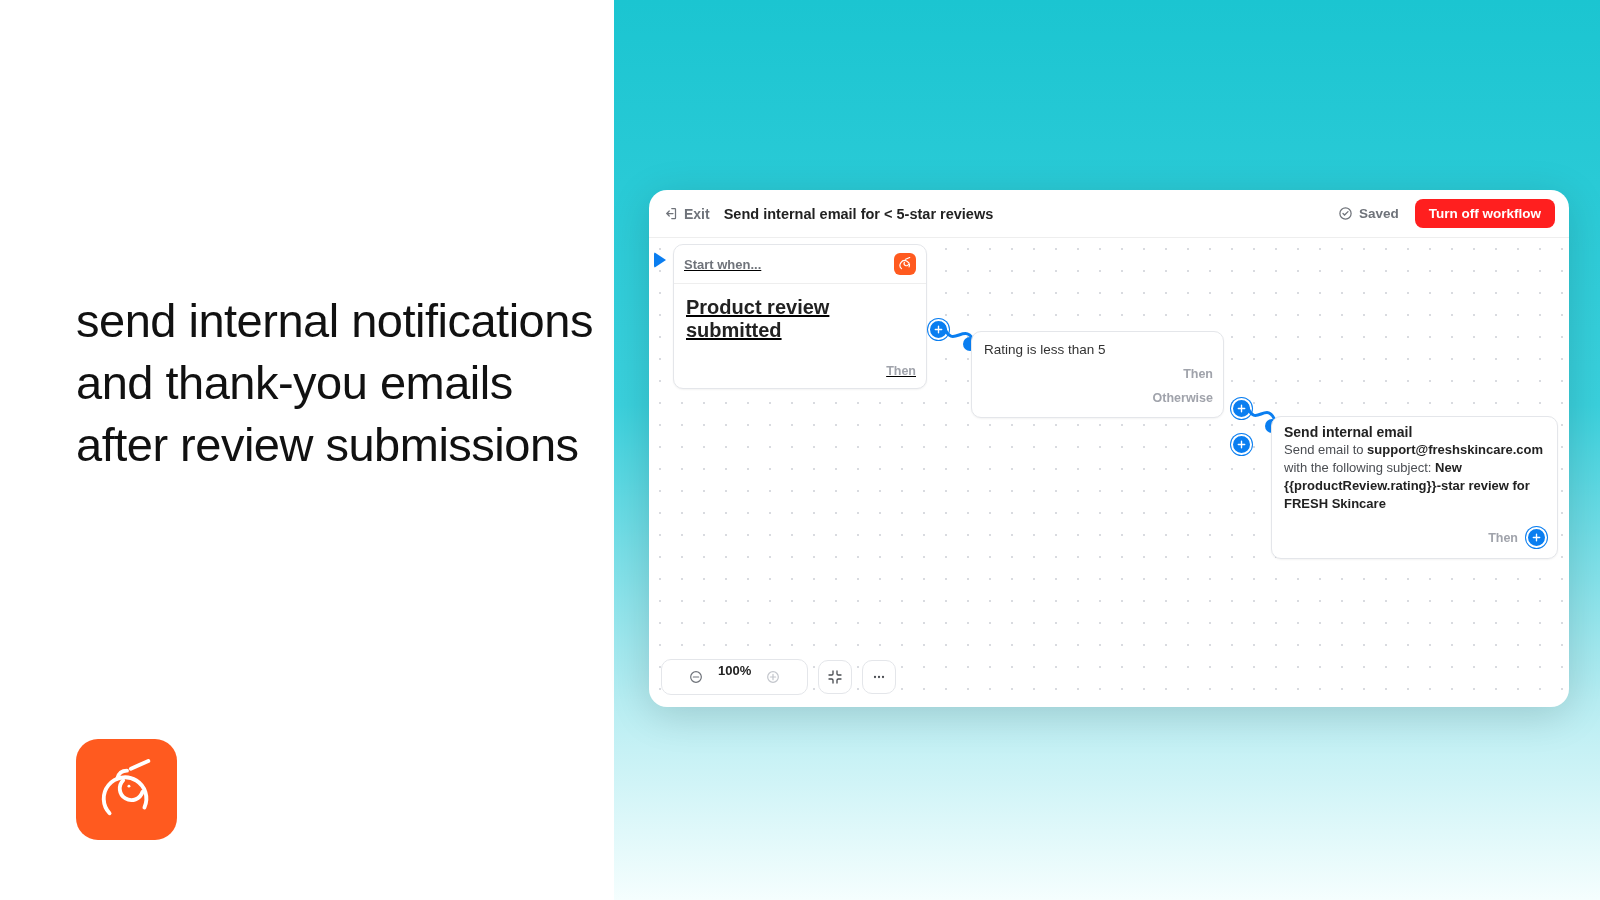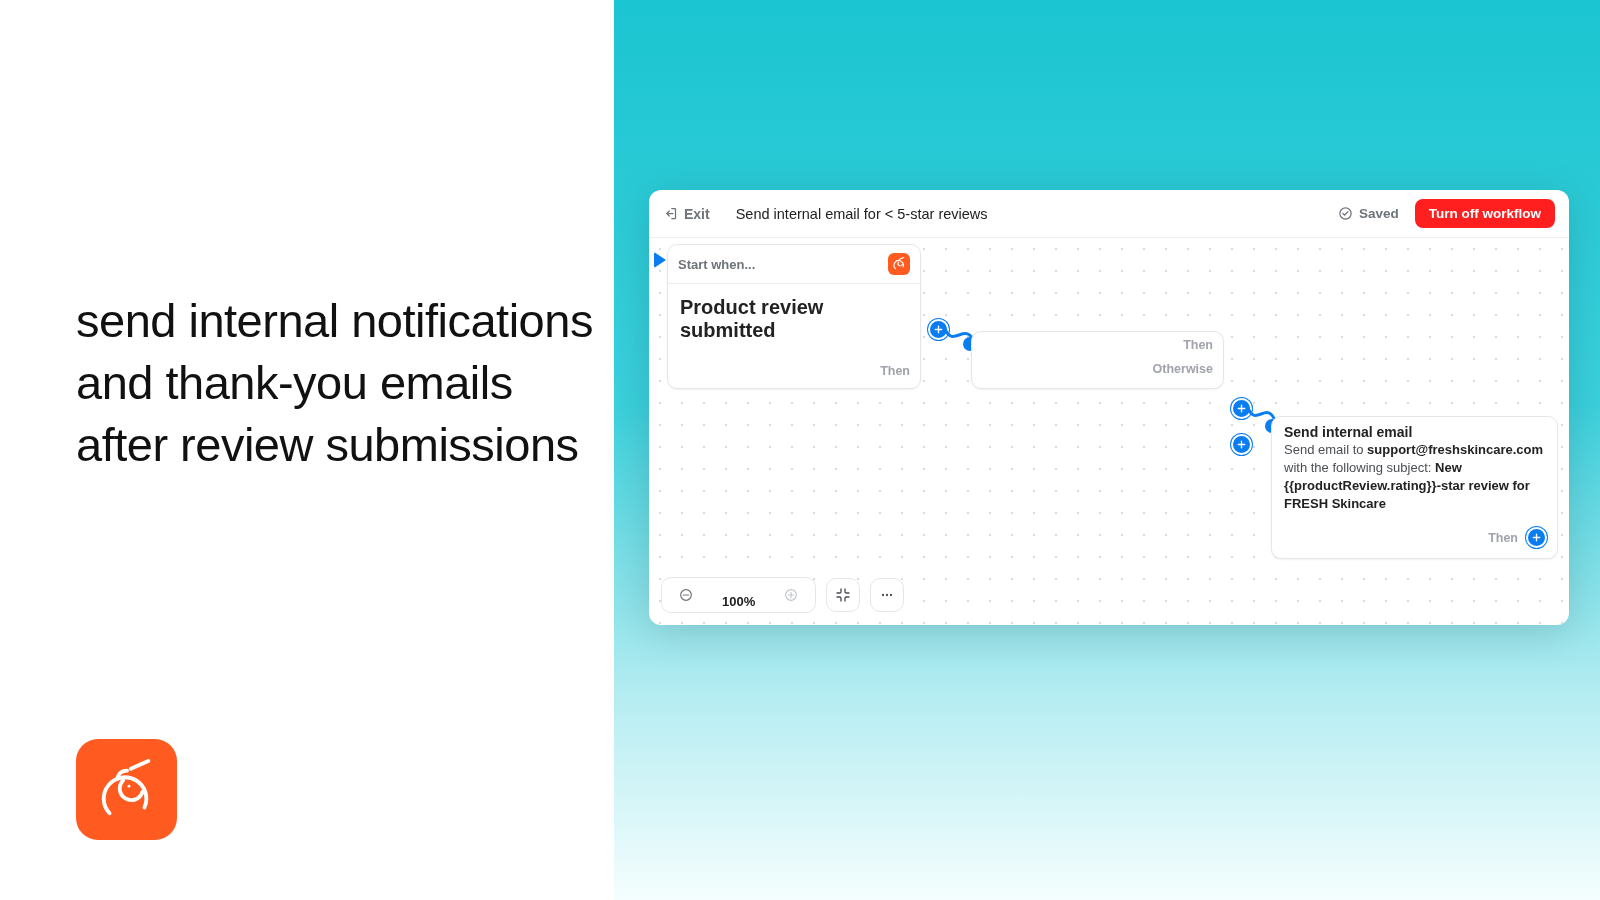--- a/index.html
+++ b/index.html
@@ -10,7 +10,7 @@
   .brand-logo { position: absolute; left: 76px; bottom: 60px; width: 101px; height: 101px; border-radius: 22px; background: #ff5a1f; display:flex; align-items:center; justify-content:center; }
   .brand-logo svg { width: 62px; height: 62px; }
   .right { width: 986px; height: 900px; background: linear-gradient(180deg, #1bc5d1 0%, #3ad0dc 45%, #b7edf2 78%, #f5fefe 100%); position: relative; }
-  .canvas-window { position: absolute; left: 35px; top: 190px; width: 920px; height: 435px; background: #fff; border-radius: 12px; box-shadow: 0 8px 40px rgba(0,0,0,0.15); overflow: hidden; }
+  .canvas-window { position: absolute; left: 35px; top: 190px; width: 920px; height: 517px; background: #fff; border-radius: 18px; box-shadow: 0 8px 40px rgba(0,0,0,0.15); overflow: hidden; }
 
   .topbar { height: 48px; display: flex; align-items: center; padding: 0 14px; gap: 14px; border-bottom: 1px solid #eee; }
   .exit-btn { display: flex; align-items: center; gap: 6px; color: #6f737a; font-size: 14px; font-weight: 600; cursor: pointer; background:none; border:none; }

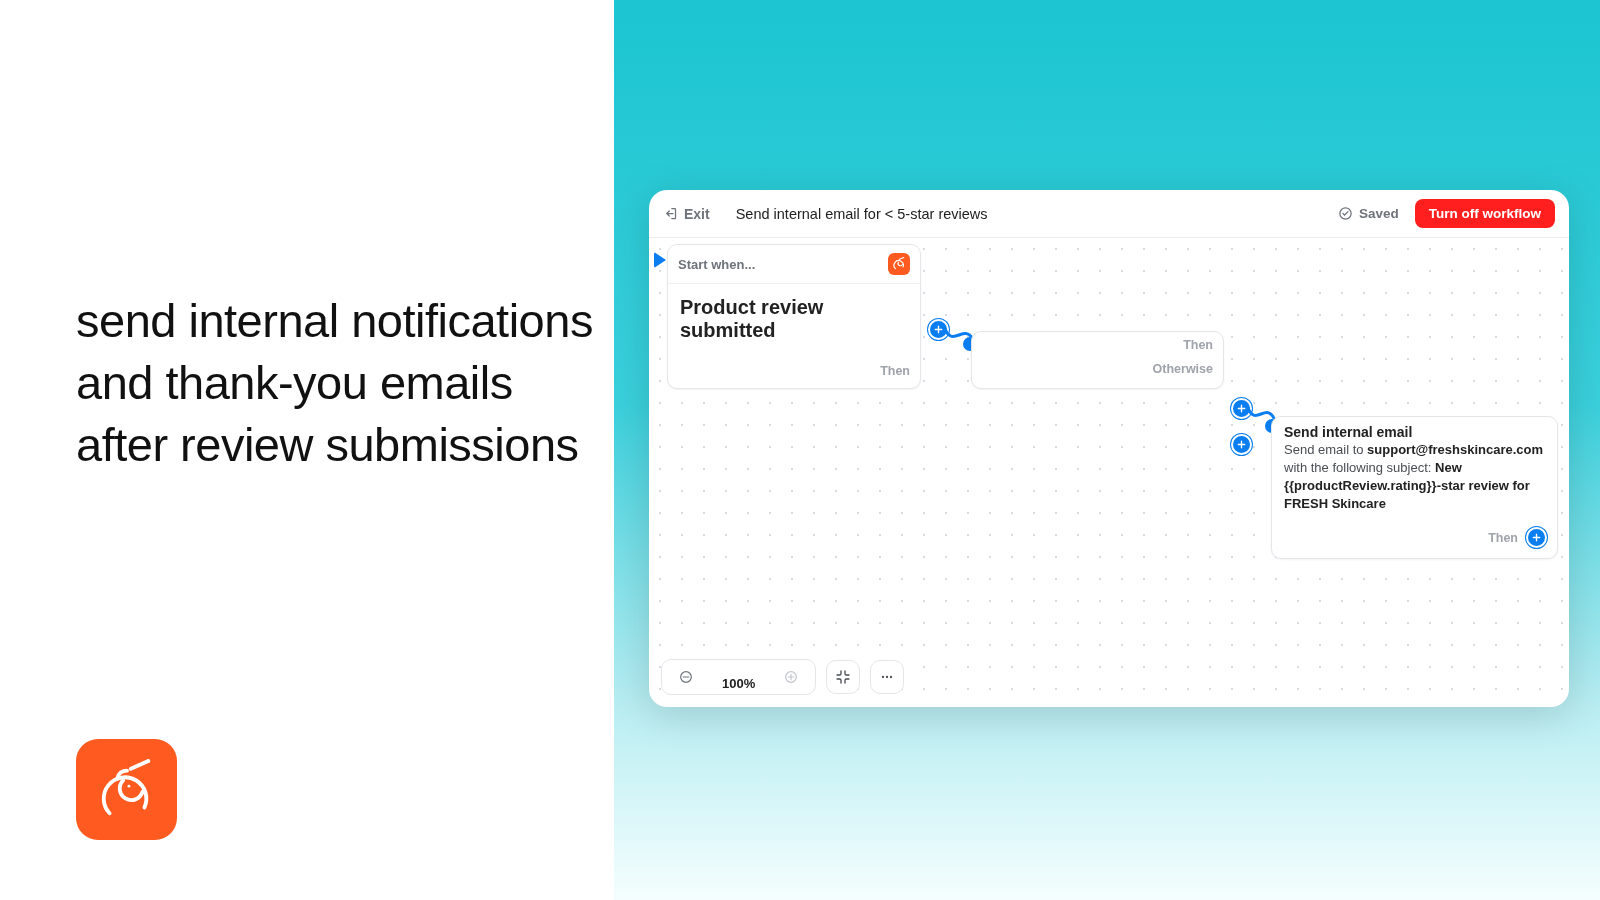--- a/index.html
+++ b/index.html
@@ -15,7 +15,7 @@
   .topbar { height: 48px; display: flex; align-items: center; padding: 0 14px; gap: 14px; border-bottom: 1px solid #eee; }
   .exit-btn { display: flex; align-items: center; gap: 6px; color: #6f737a; font-size: 14px; font-weight: 600; cursor: pointer; background:none; border:none; }
   .exit-icon { width: 15px; height: 15px; }
-  .wf-title { font-size: 14.5px; font-weight: 400; color: #222; margin-left: 12px; }
+  .wf-title { font-size: 14.5px; font-weight: 700; color: #222; margin-left: 0; }
   .topbar-right { margin-left: auto; display: flex; align-items: center; gap: 16px; }
   .saved { display: flex; align-items: flex-end; gap: 6px; color: #6f737a; font-size: 13.5px; font-weight: 600; }
   .saved svg { width:15px; height:15px; }

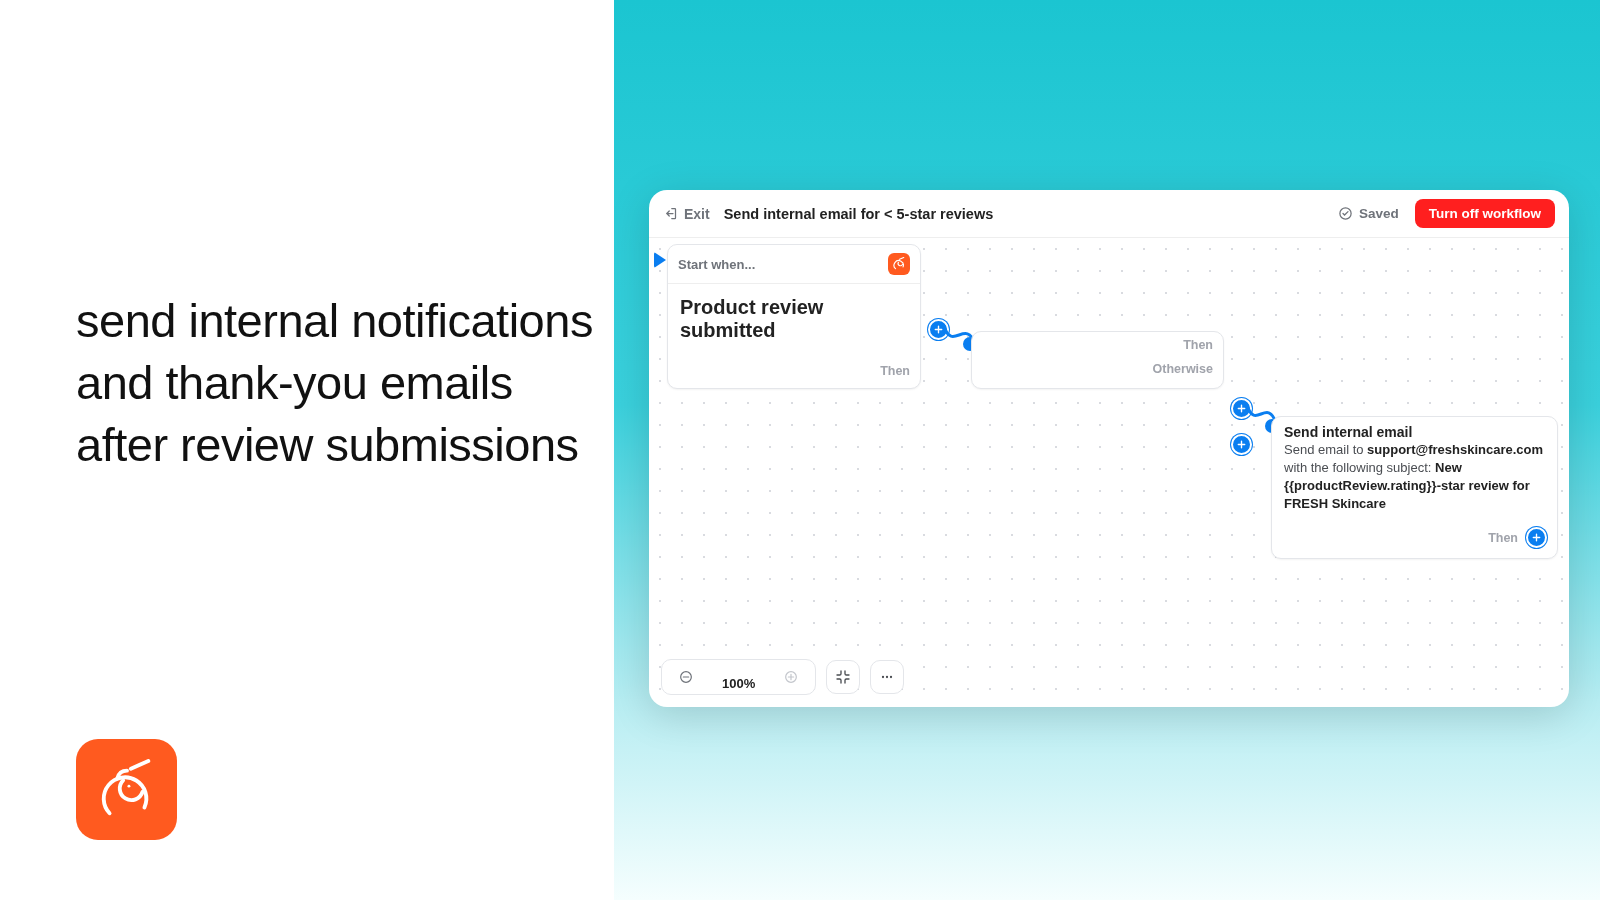--- a/index.html
+++ b/index.html
@@ -25,7 +25,7 @@
 
   
   .card { position: absolute; background: #fff; border-radius: 10px; border: 1px solid #e4e6ea; box-shadow: 0 1px 2px rgba(0,0,0,0.05); }
-  .trigger-card { left: 18px; top: 6px; width: 254px; }
+  .trigger-card { left: 24px; top: 6px; width: 254px; text-decoration: underline; }
   .card-header { display:flex; align-items:center; padding: 8px 10px; border-bottom: 1px solid #eee; }
   .header-label { font-size: 13px; font-weight: 700; color: #6f737a; flex:1; }
   .header-icon { width: 22px; height: 22px; border-radius: 6px; display:flex; align-items:center; justify-content:center; }

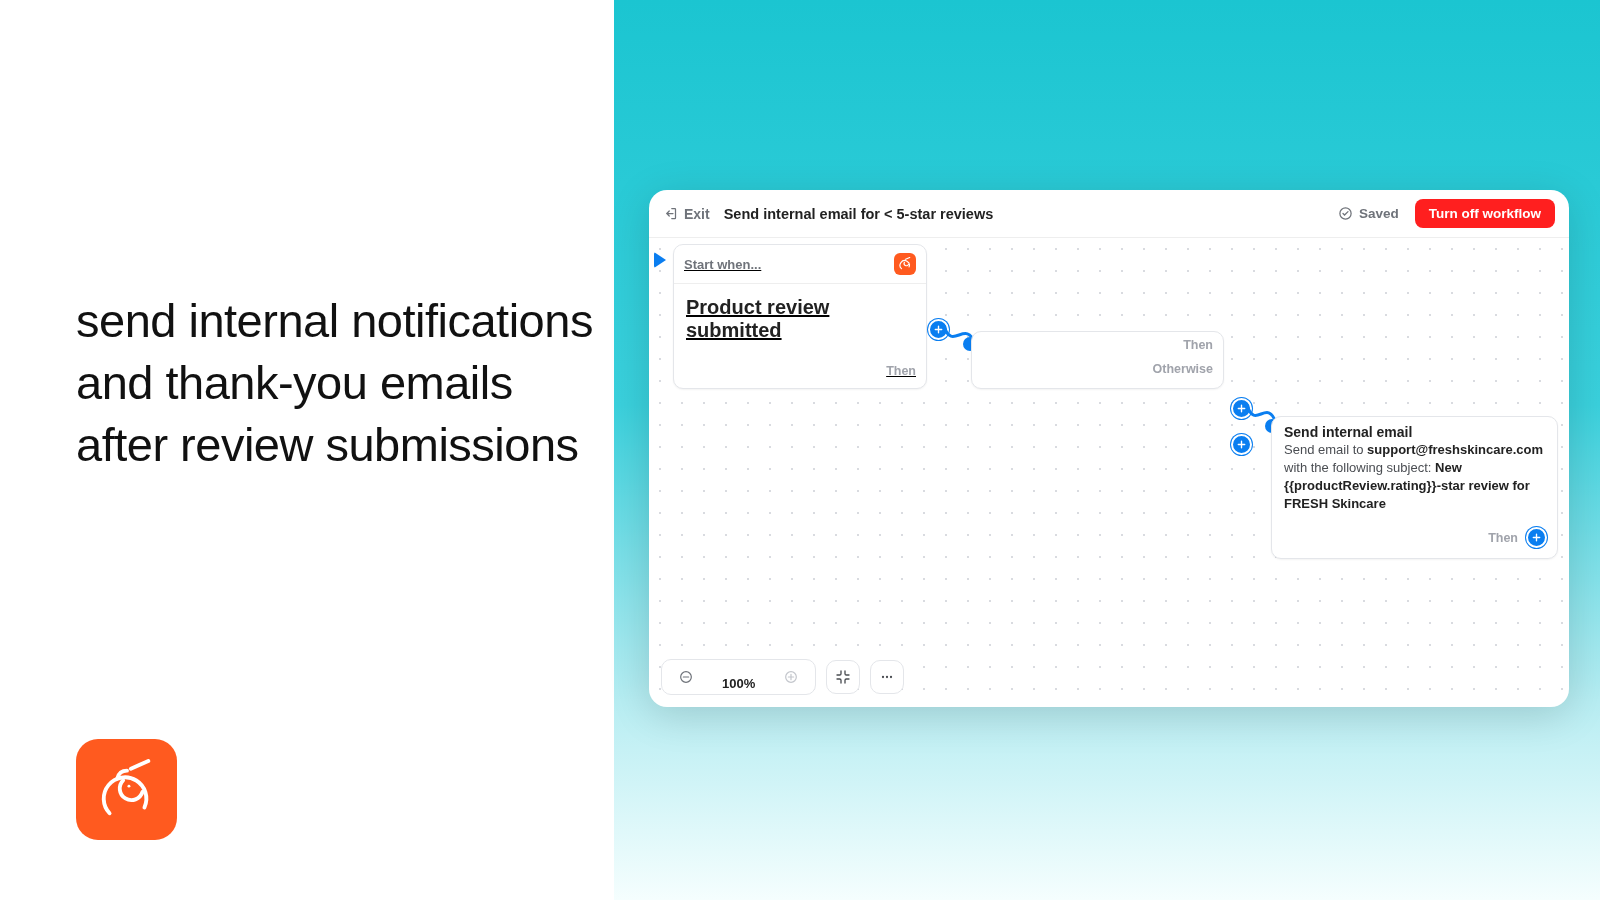--- a/index.html
+++ b/index.html
@@ -142,6 +142,7 @@
         <div class="conn-dot" style="left:314px; top:99px;"></div>
 
         <div class="card check-card">
+          <div class="check-body">Rating is less than 5</div>
           <div class="check-footers">
             <div class="check-footer-row">
               <span class="footer-label">Then</span>

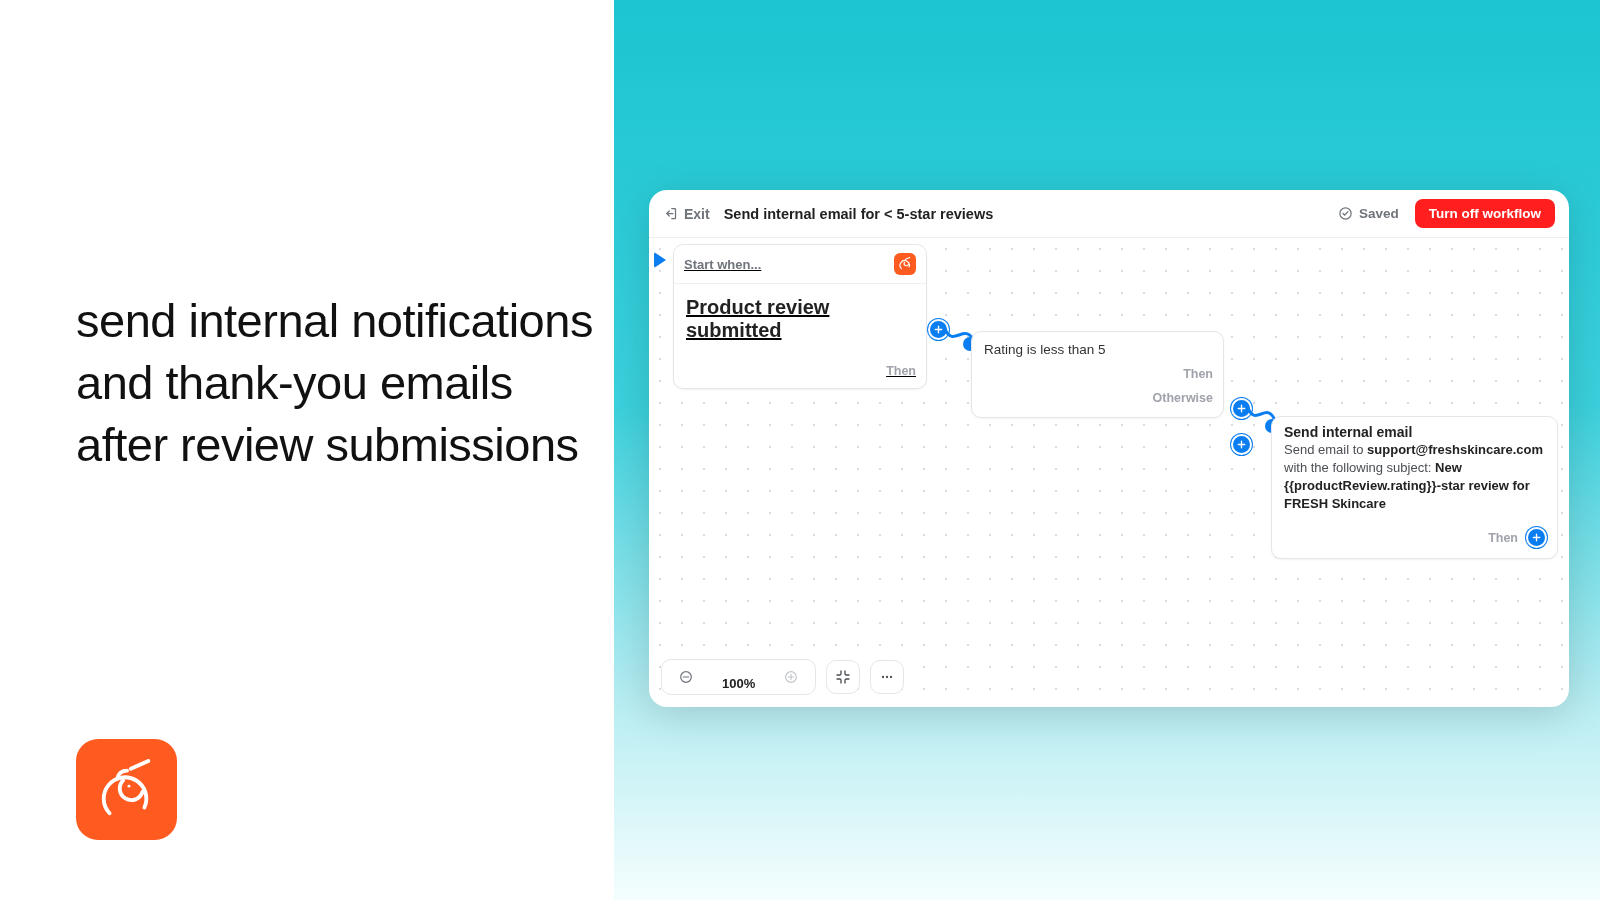--- a/index.html
+++ b/index.html
@@ -59,7 +59,7 @@
 
   
   .bottom-bar { position:absolute; left: 12px; bottom: 12px; display:flex; align-items:center; gap:10px; }
-  .zoom-group { display:flex; align-items:flex-end; gap:16px; background:#fff; border:1px solid #e4e6ea; border-radius:10px; padding:3px 10px; }
+  .zoom-group { display:flex; align-items:flex-start; gap:2px; background:#fff; border:1px solid #e4e6ea; border-radius:10px; padding:3px 20px; }
   .zoom-btn { width:28px; height:28px; display:flex; align-items:center; justify-content:center; color:#6f737a; border:none; background:none; cursor:pointer; border-radius:6px; }
   .zoom-btn.disabled { color:#c3c6cc; cursor:default; }
   .zoom-val { font-size: 13px; font-weight:600; color:#222; padding: 0 6px; }

